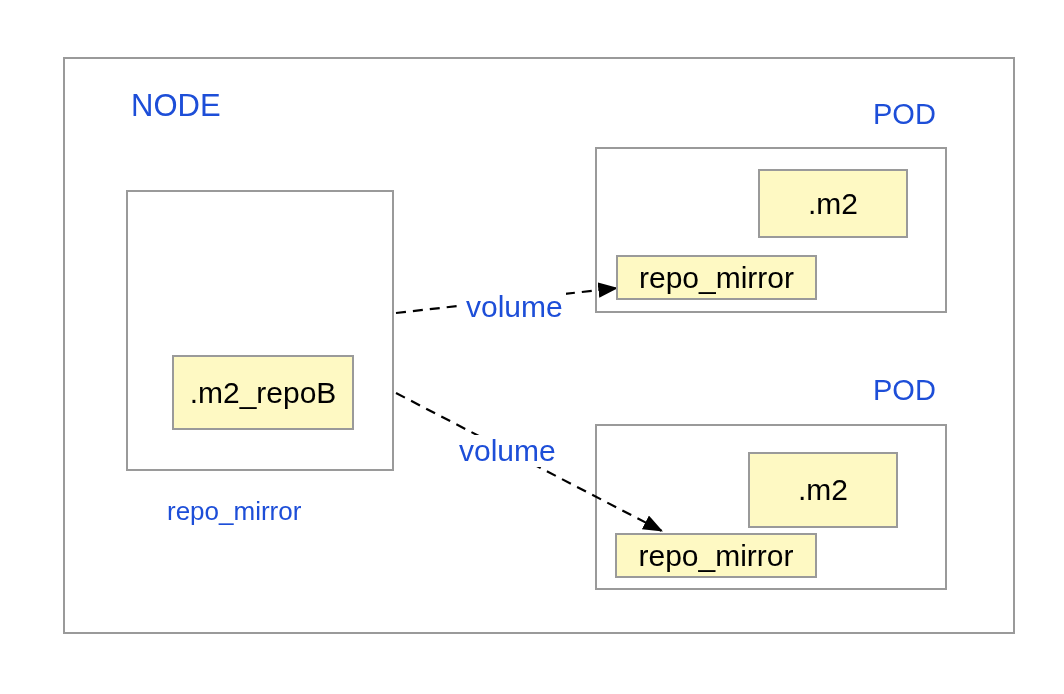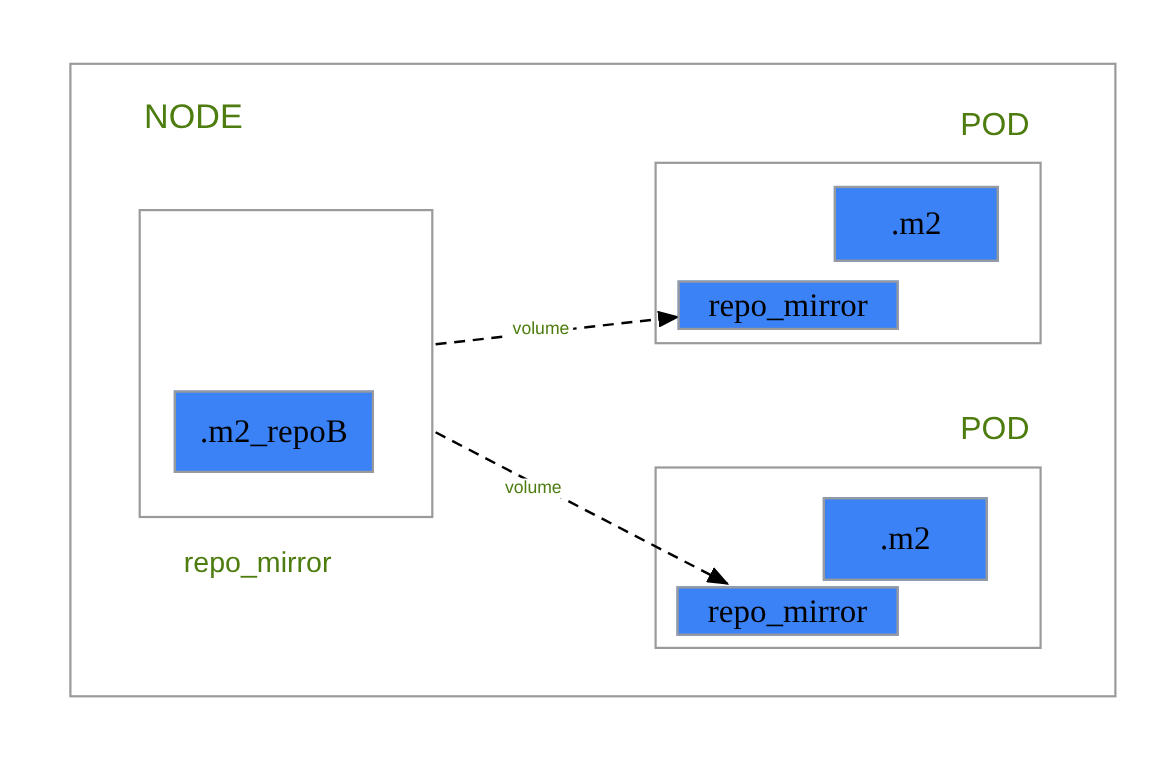--- a/index.html
+++ b/index.html
@@ -67,7 +67,7 @@
 
   .label {
     position: absolute;
-    color: #4d7c0f;
+    color: #1d4ed8;
     white-space: nowrap;
     line-height: 1;
   }

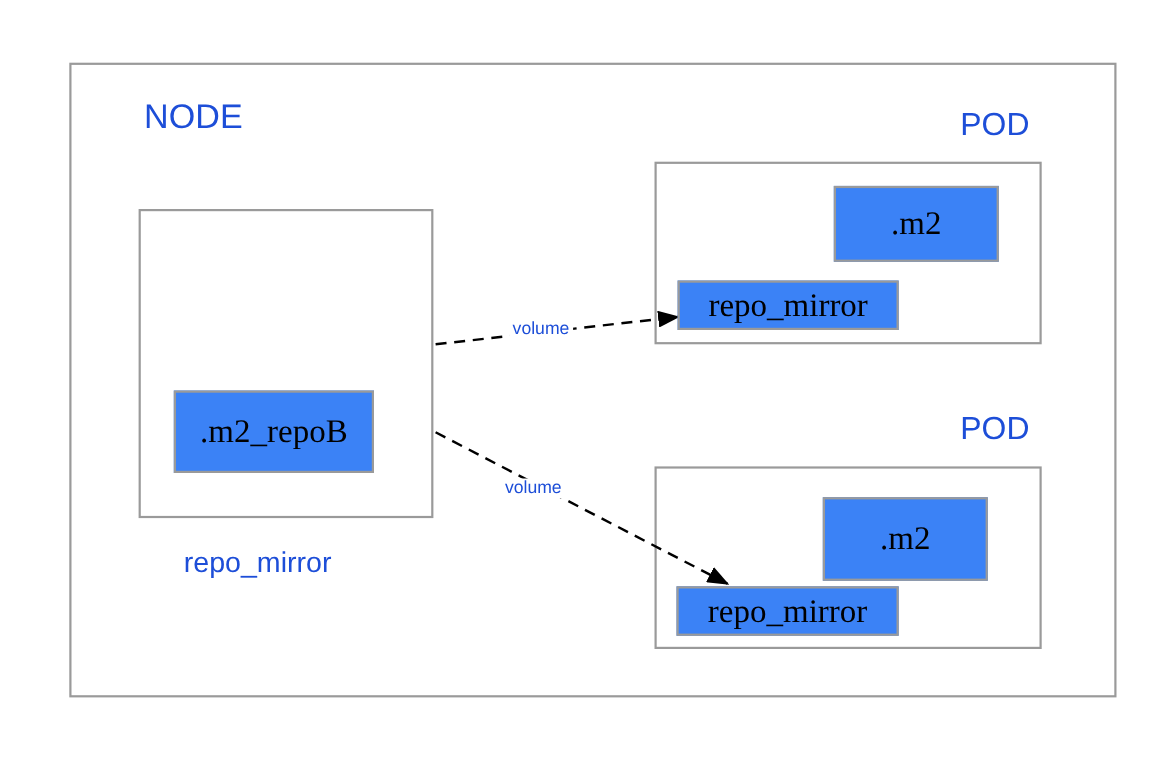--- a/index.html
+++ b/index.html
@@ -46,7 +46,7 @@
   .yellow {
     position: absolute;
     box-sizing: border-box;
-    background: #3b82f6;
+    background: #fef9c3;
     border: 2px solid #9a9a9a;
     display: flex;
     align-items: center;
@@ -56,7 +56,6 @@
     line-height: 1;
     white-space: nowrap;
     z-index: 4;
-    font-family: Liberation Serif, serif;
   }
   .y-repoa { left: 163px; top: 228px; width: 182px; height: 75px; }
   .y-repob { left: 158px; top: 355px; width: 182px; height: 75px; }

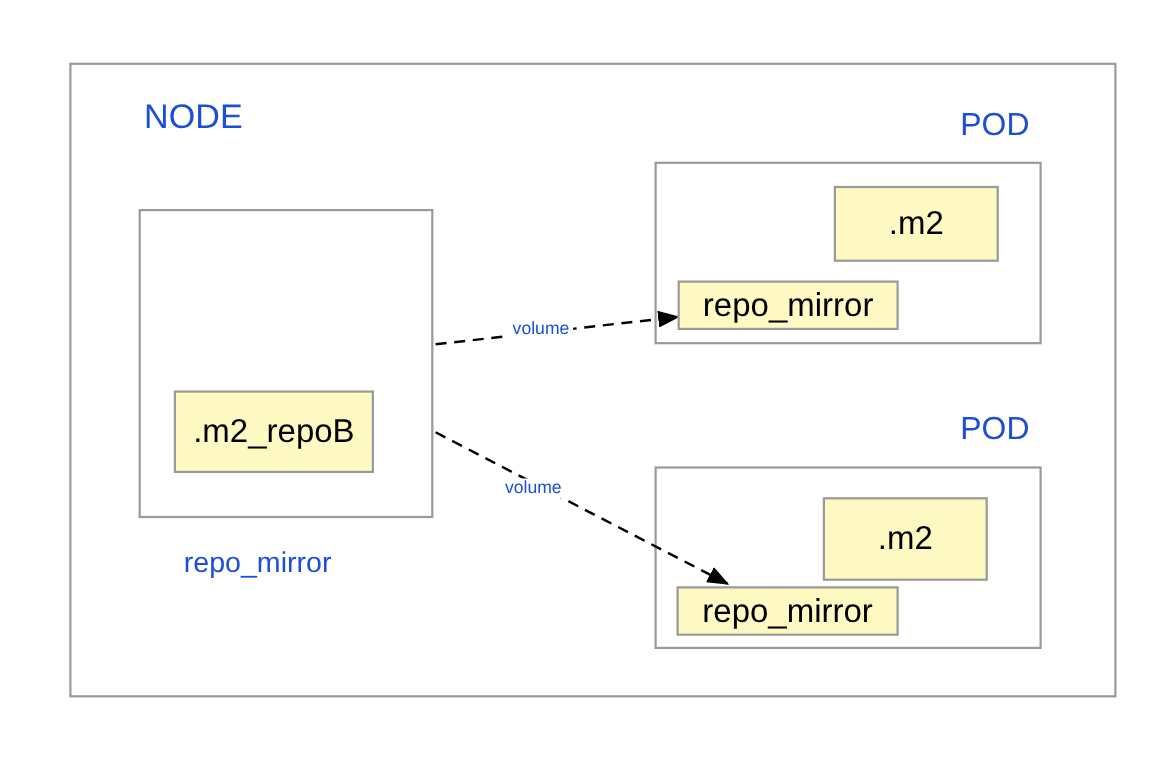--- a/index.html
+++ b/index.html
@@ -91,7 +91,7 @@
     font-size: 26px;
   }
   .label-volume {
-    font-size: 16px;
+    font-size: 30px;
     background: #ffffff;
     padding: 1px 3px;
     z-index: 3;

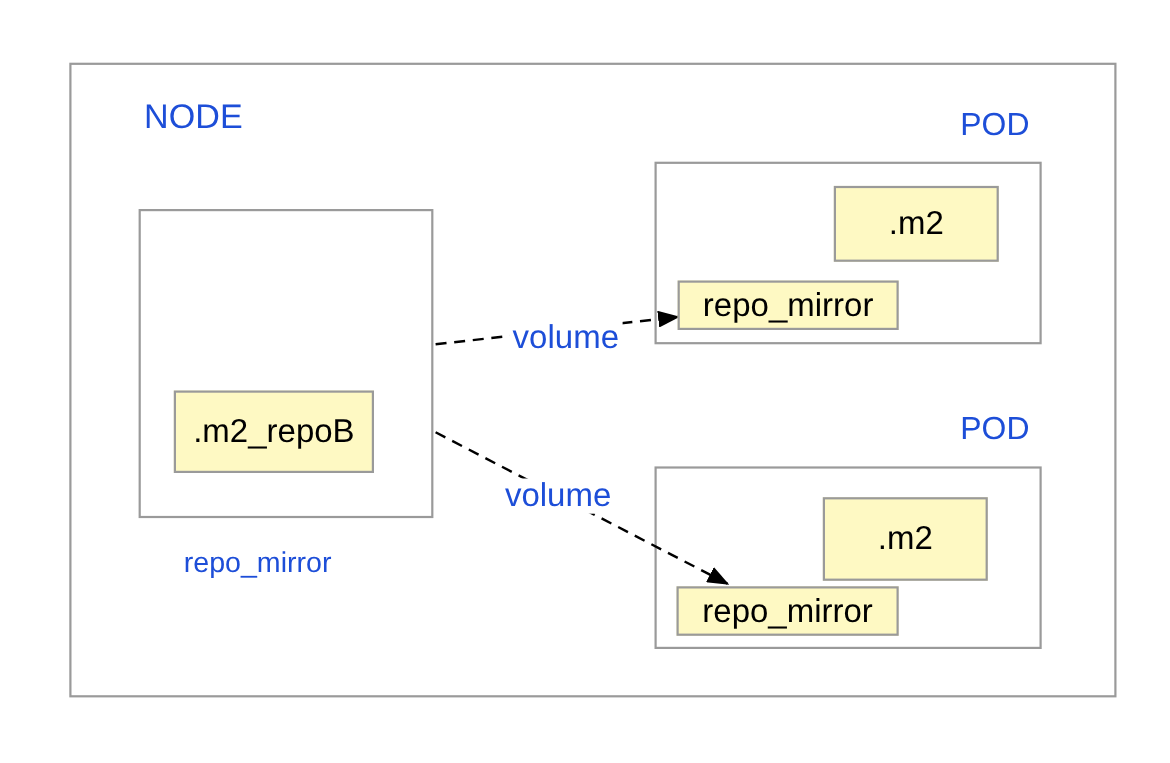--- a/index.html
+++ b/index.html
@@ -58,7 +58,7 @@
     z-index: 4;
   }
   .y-repoa { left: 163px; top: 228px; width: 182px; height: 75px; }
-  .y-repob { left: 158px; top: 355px; width: 182px; height: 75px; }
+  .y-repob { left: 172px; top: 355px; width: 182px; height: 75px; }
   .y-m2-top { left: 758px; top: 169px; width: 150px; height: 69px; }
   .y-mirror-top { left: 616px; top: 255px; width: 201px; height: 45px; }
   .y-m2-bottom { left: 748px; top: 452px; width: 150px; height: 76px; }

